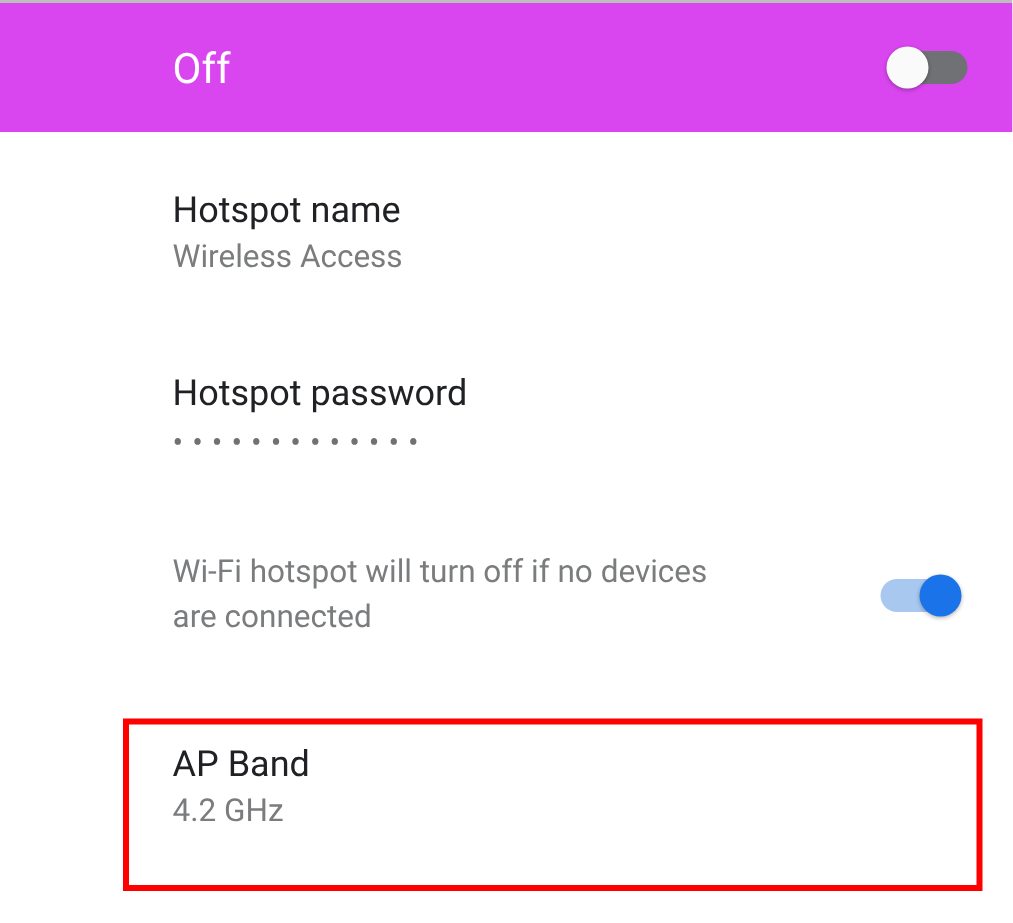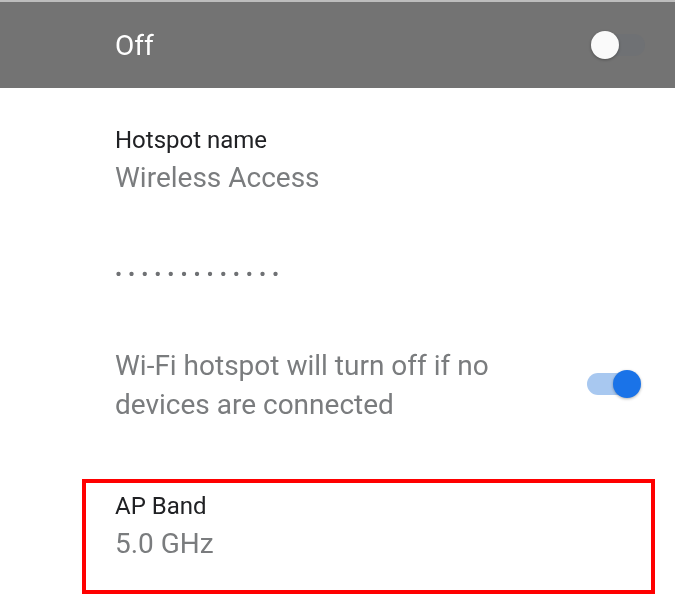--- a/index.html
+++ b/index.html
@@ -19,7 +19,7 @@
       background: #bdbdbd;
     }
     .header-bar {
-      background: #737373;
+      background: #d946ef;
       height: 86px;
       display: flex;
       align-items: center;

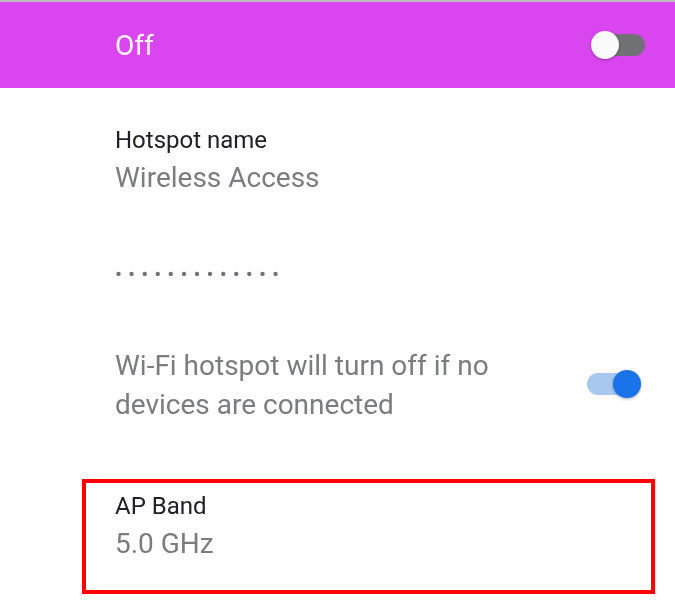--- a/index.html
+++ b/index.html
@@ -89,7 +89,7 @@
       line-height: 1.35;
     }
     .setting-subtitle {
-      font-size: 28px;
+      font-size: 21px;
       color: #7a7c7e;
       font-weight: 400;
       line-height: 1.4;

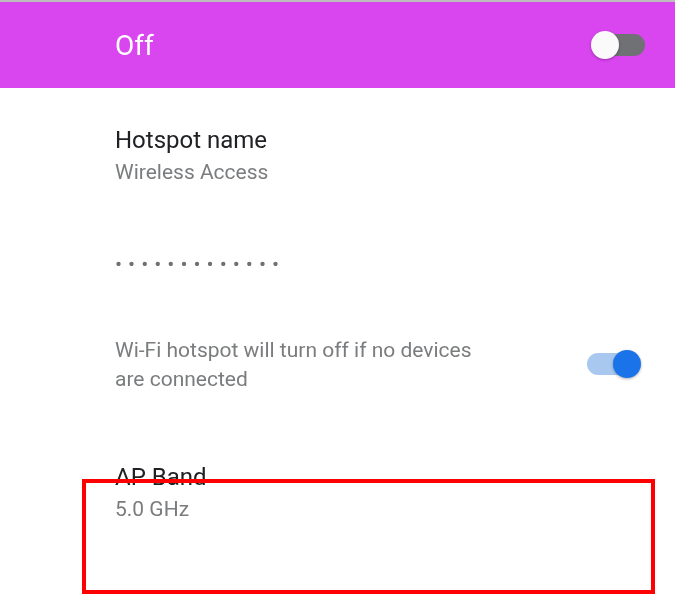--- a/index.html
+++ b/index.html
@@ -146,6 +146,7 @@
 
   <div class="setting-row row-hotspot-password">
     <div class="setting-text">
+      <div class="setting-title">Hotspot password</div>
       <div class="dots">•••••••••••••</div>
     </div>
   </div>

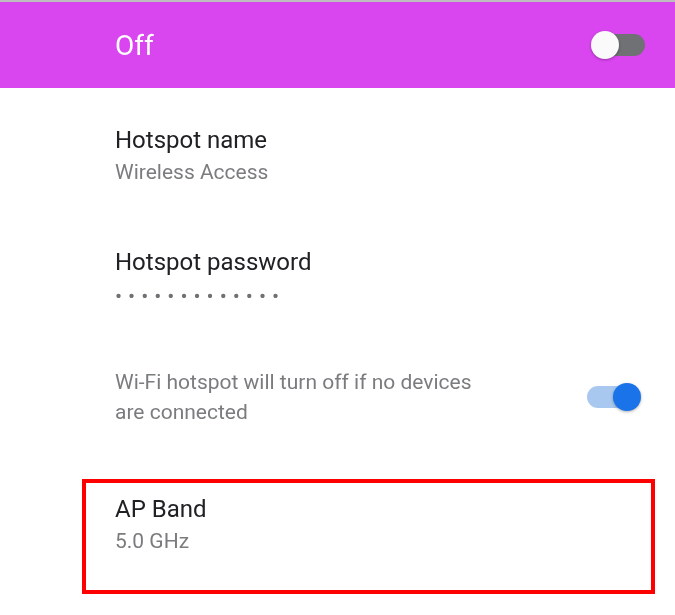--- a/index.html
+++ b/index.html
@@ -166,7 +166,7 @@
   <div class="setting-row row-ap-band">
     <div class="setting-text">
       <div class="setting-title">AP Band</div>
-      <div class="setting-subtitle">5.0 GHz</div>
+      <div class="setting-subtitle">4.2 GHz</div>
     </div>
   </div>
 

